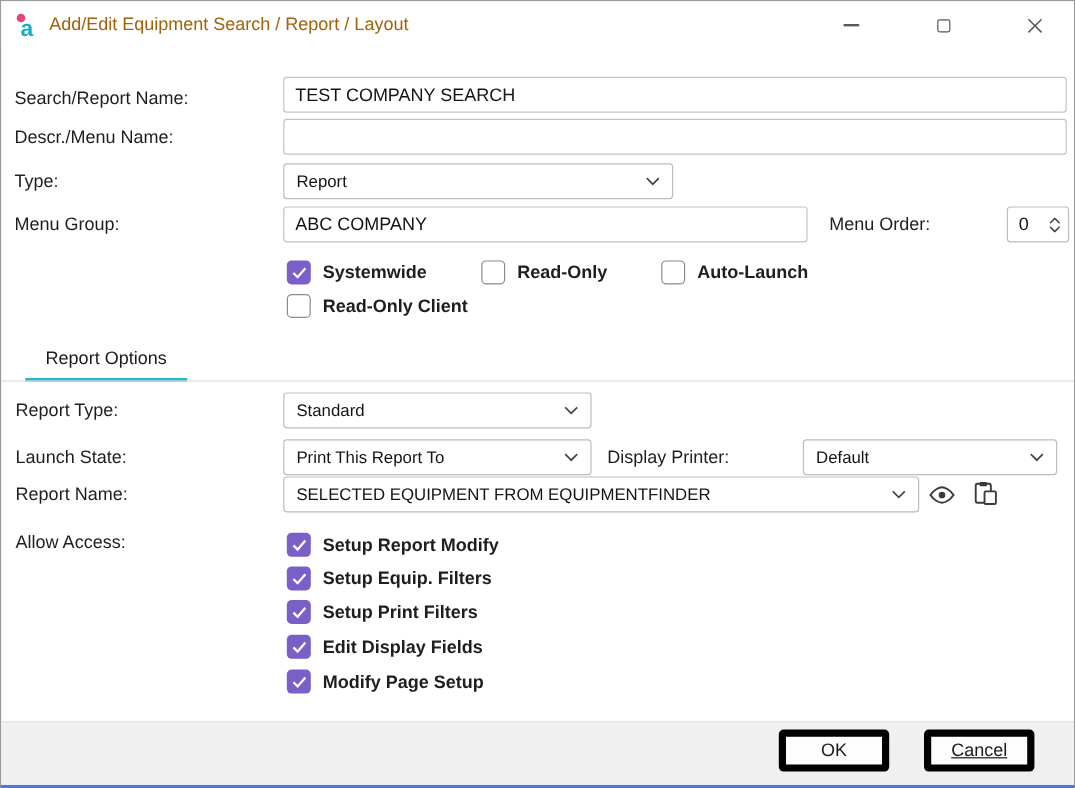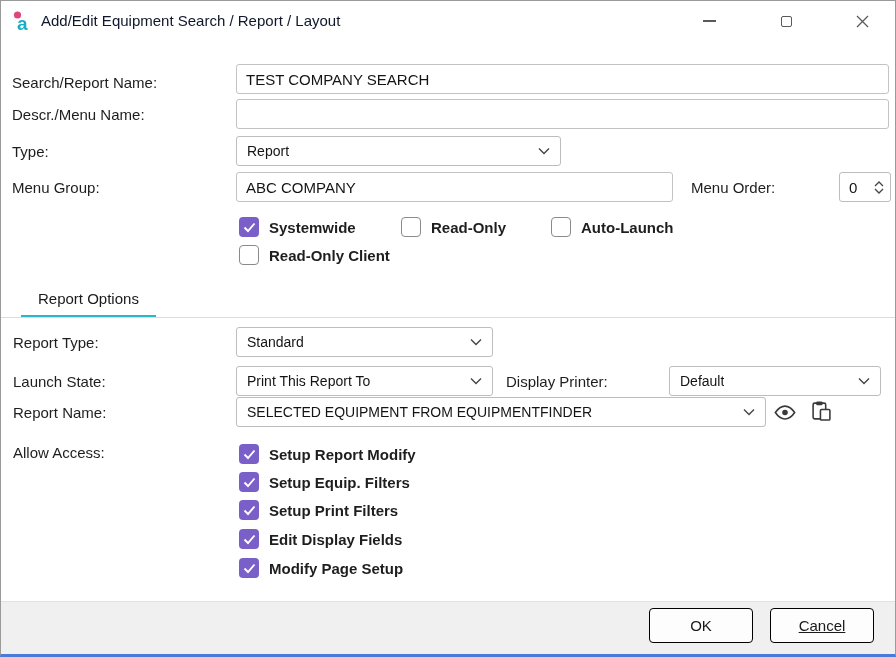--- a/index.html
+++ b/index.html
@@ -14,7 +14,7 @@
   .titlebar { position: absolute; top: 0; left: 0; right: 0; height: 40px; background: #fff; }
   .app-icon { position: absolute; left: 9px; top: 8px; width: 24px; height: 24px; }
   .win-title { position: absolute; left: 40px; top: 0; height: 40px; line-height: 40px;
-    font-size: 15px; color: #0f172a; white-space: nowrap; }
+    font-size: 15px; color: #a16207; white-space: nowrap; }
   .win-btn { position: absolute; top: 0; width: 36px; height: 40px;
     display: flex; align-items: center; justify-content: center; cursor: default; }
   .min-glyph { width: 13px; height: 2px; background: #5a5a5a; display: inline-block; }

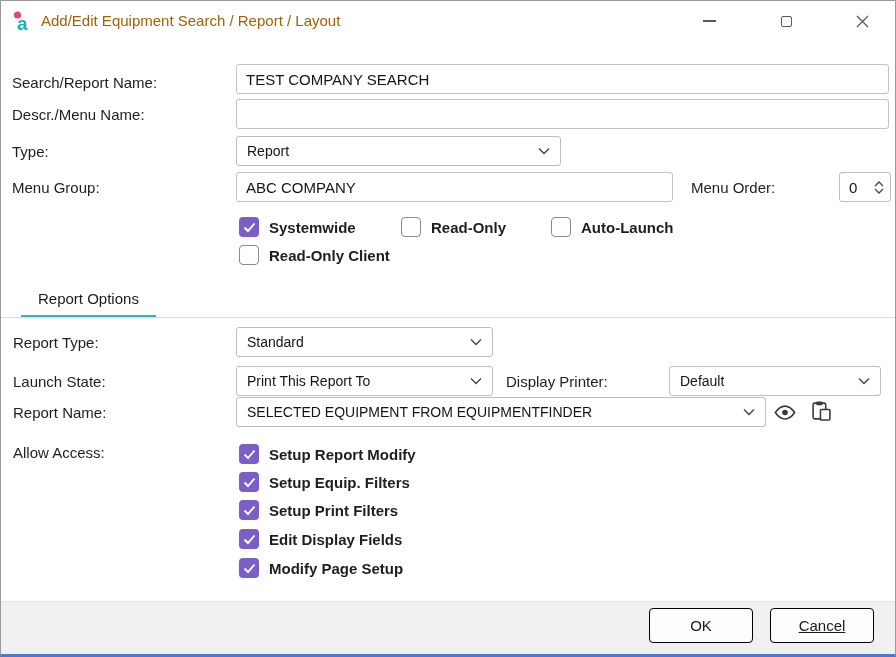--- a/index.html
+++ b/index.html
@@ -51,8 +51,8 @@
   
   .footer { position: absolute; left: 0; right: 0; top: 600px; bottom: 0;
     background: #f0f0f0; border-top: 1px solid #e2e2e2; }
-  .btn { position: absolute; top: 6px; width: 104px; height: 35px; background: #fdfdfd;
-    border: 1px solid #000000; border-radius: 4px; font-size: 15px; color: #1a1a1a;
+  .btn { position: absolute; top: 6px; width: 92px; height: 35px; background: #fdfdfd;
+    border: 6px solid #000000; border-radius: 4px; font-size: 15px; color: #1a1a1a;
     display: flex; align-items: center; justify-content: center; cursor: default; }
   .u { text-decoration: underline; }
 </style>

